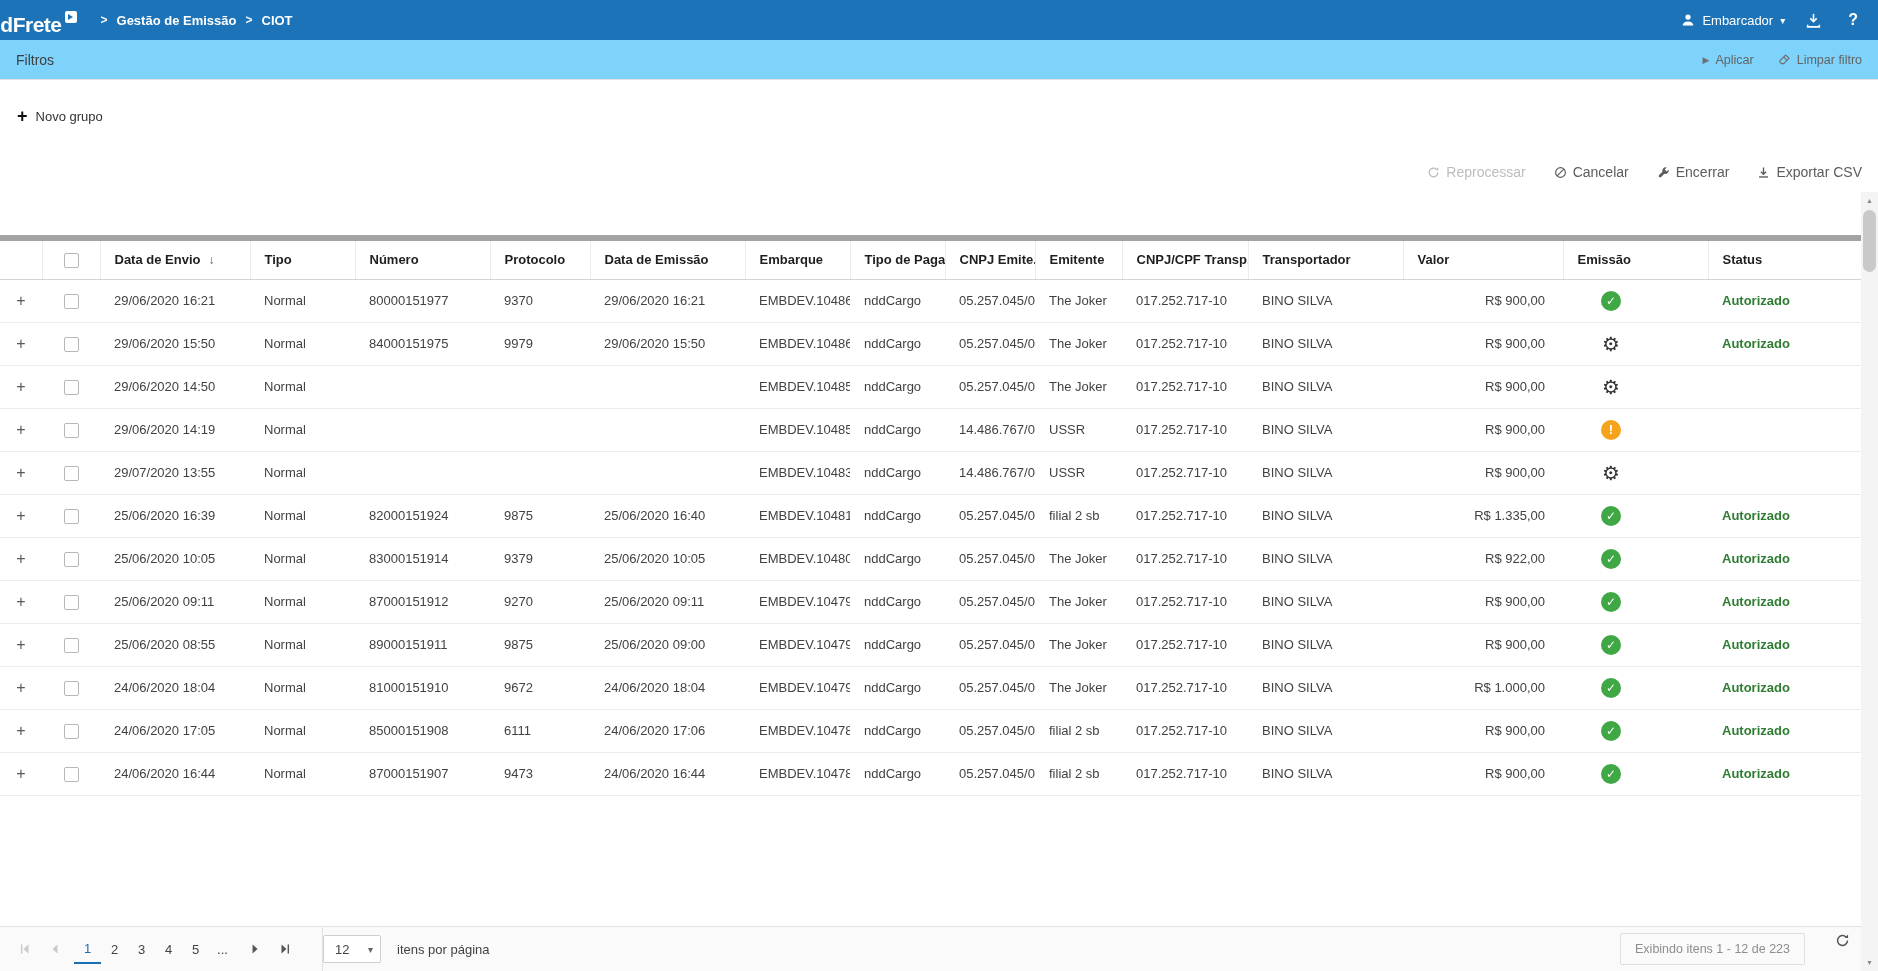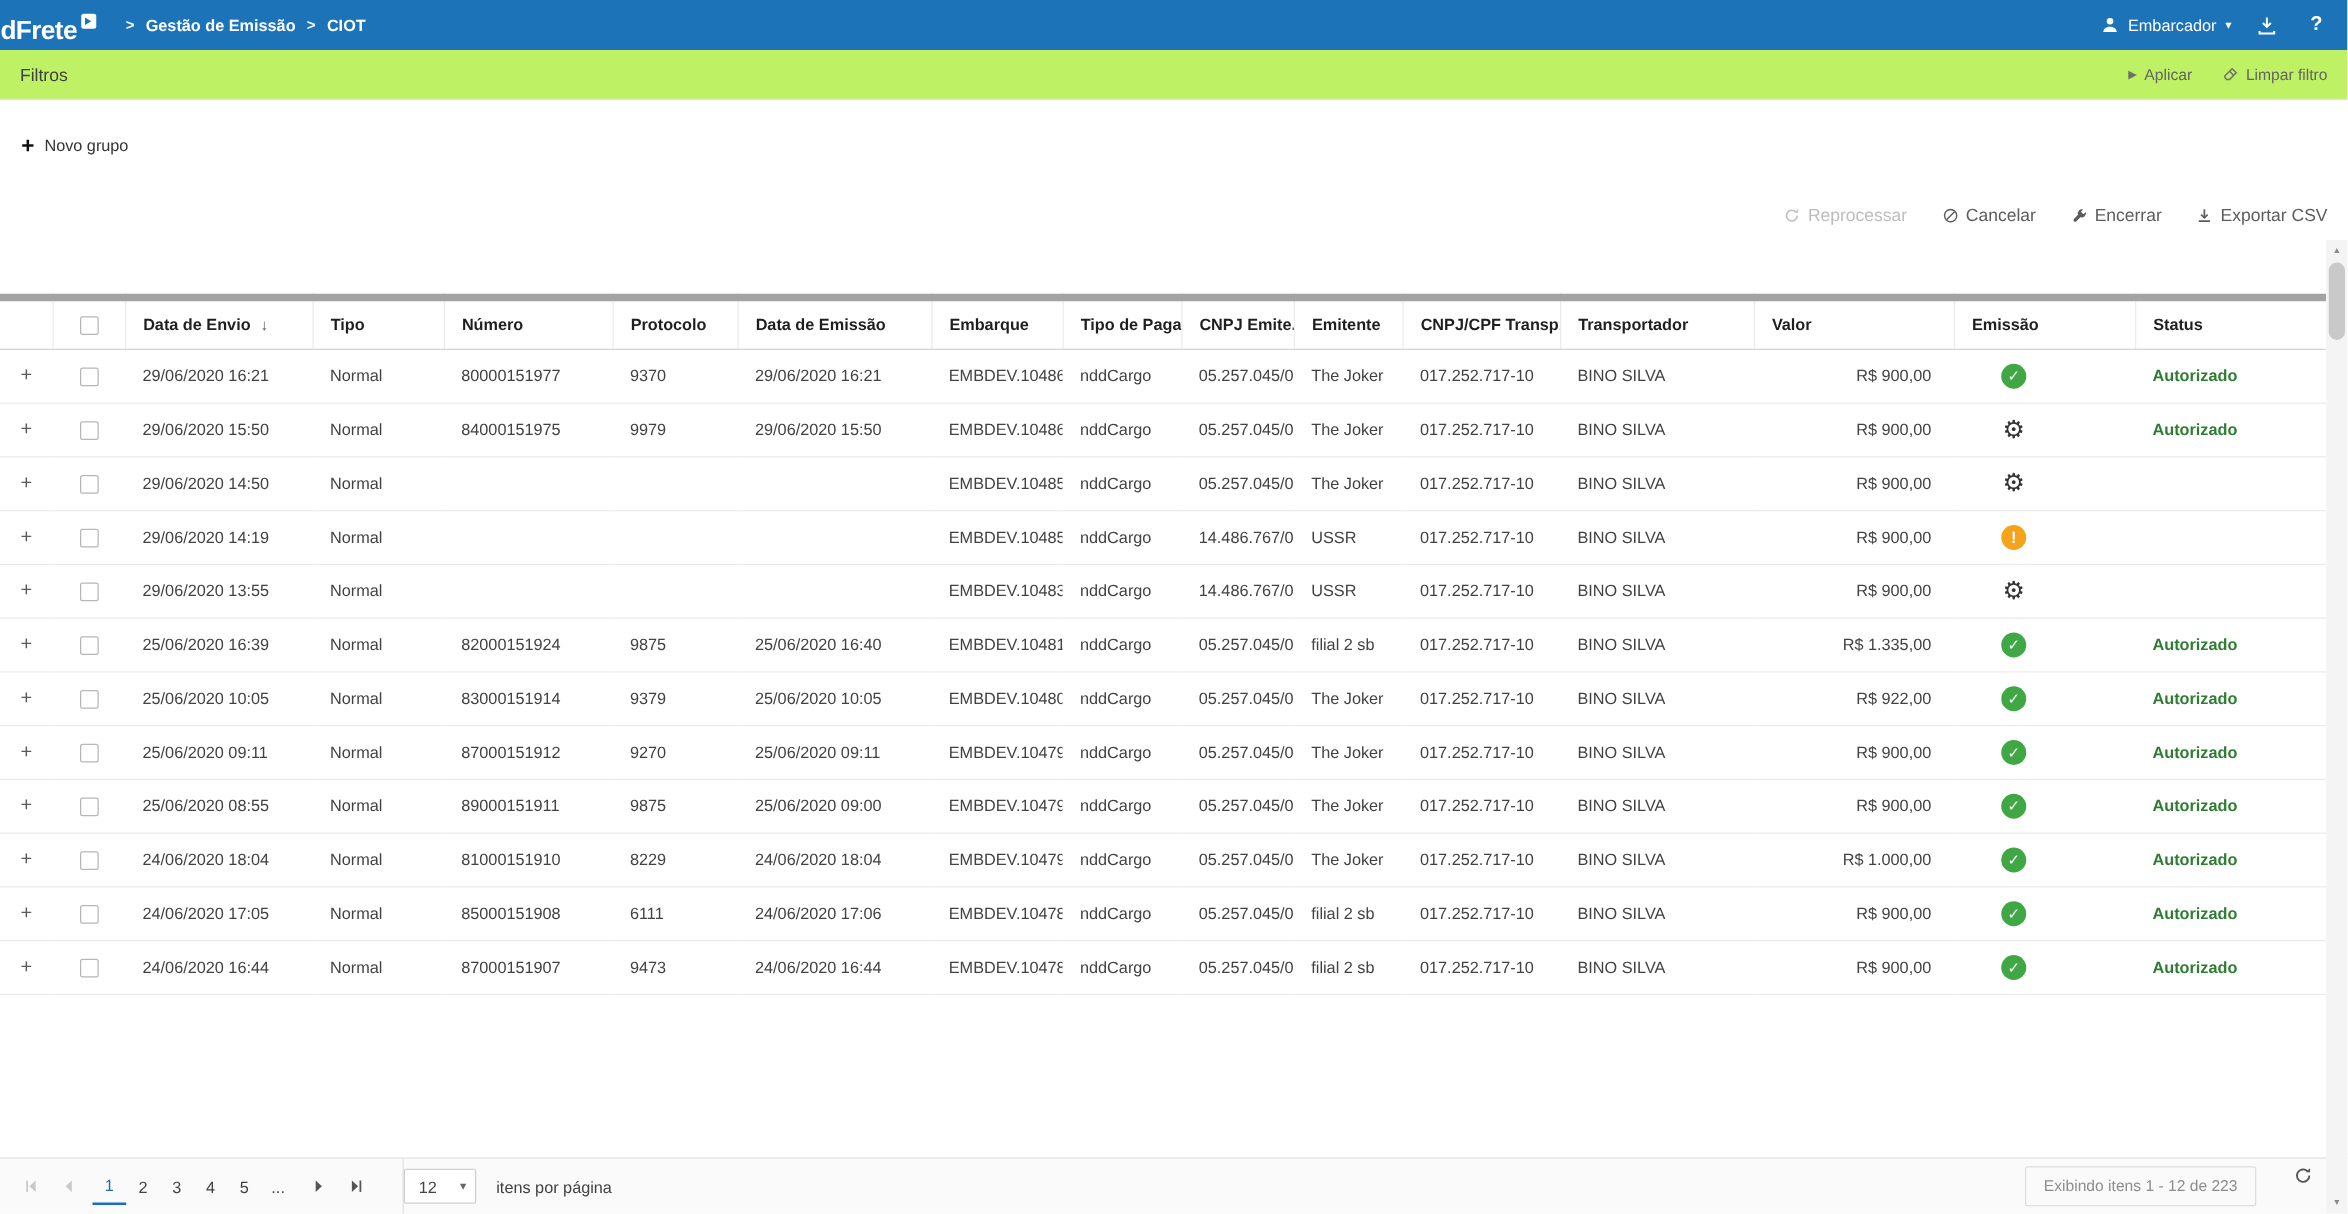--- a/index.html
+++ b/index.html
@@ -28,7 +28,7 @@
   .help-btn { font-size: 16px; font-weight: bold; padding: 0 6px; cursor: pointer; }
 
   
-  .filters-bar { height: 40px; background: #bef264; border-bottom: 1px solid #e2e2e2; display: flex; align-items: center; padding: 0 16px; color: #3f3f3f; font-size: 14px; }
+  .filters-bar { height: 40px; background: #7dd3fc; border-bottom: 1px solid #e2e2e2; display: flex; align-items: center; padding: 0 16px; color: #3f3f3f; font-size: 14px; }
   .filters-actions { margin-left: auto; display: flex; gap: 24px; font-size: 12.5px; color: #646464; }
   .filter-btn { display: flex; align-items: center; gap: 6px; cursor: pointer; }
   .play-glyph { font-size: 9px; color: #6e6e6e; }

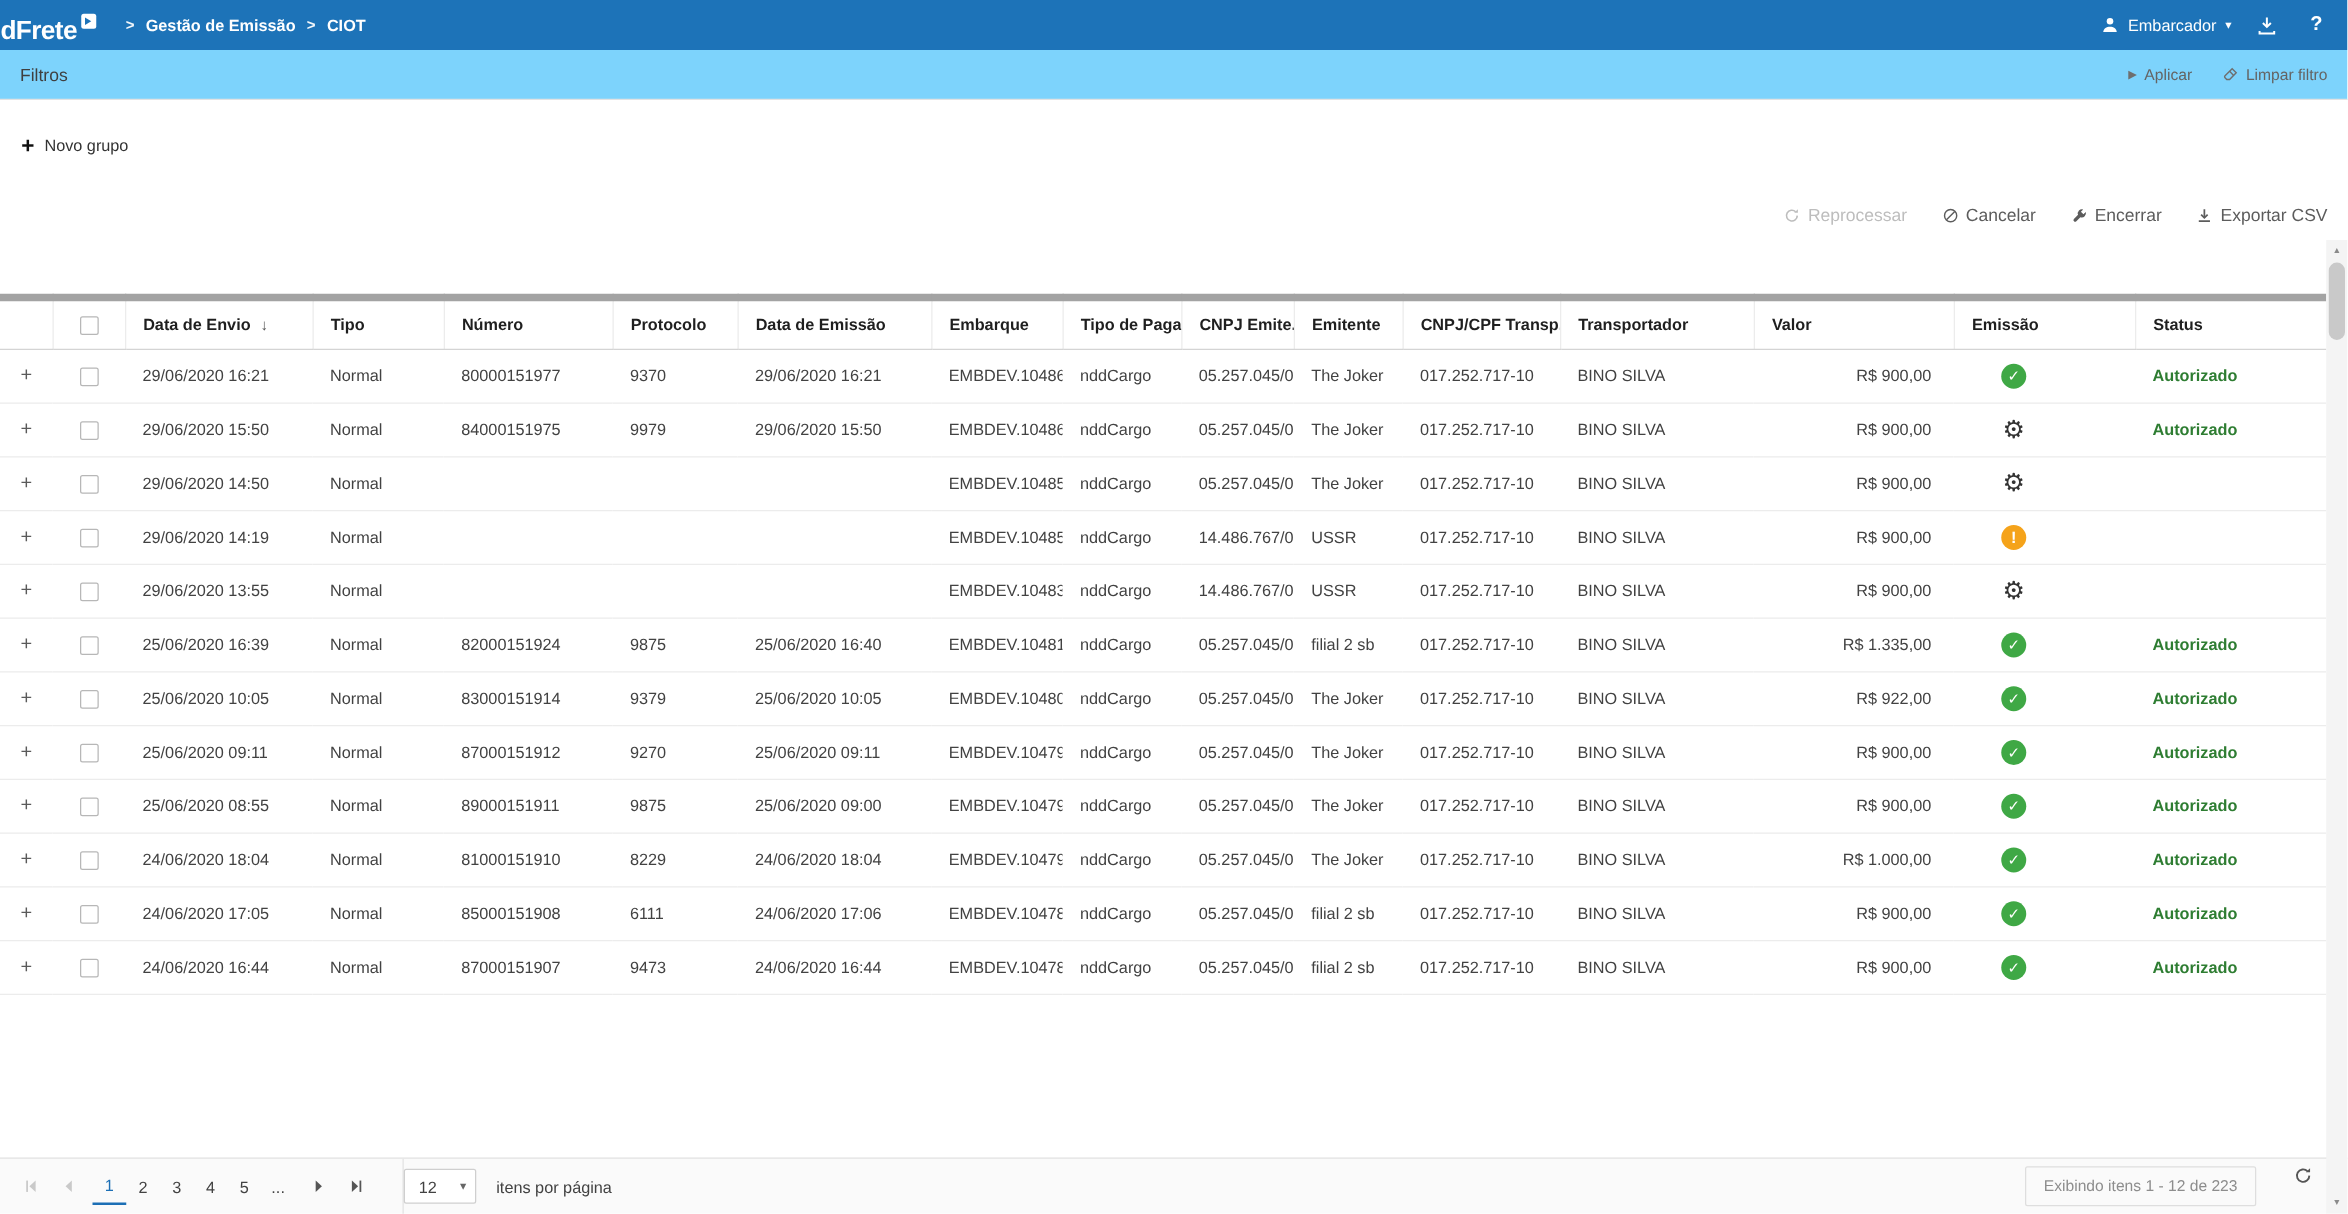--- a/index.html
+++ b/index.html
@@ -304,7 +304,7 @@
       <tr>
     <td class="c-expand"><span class="expand">+</span></td>
     <td class="c-check"><span class="checkbox"></span></td>
-    <td>29/06/2020 13:55</td>
+    <td>29/07/2020 13:55</td>
     <td>Normal</td>
     <td></td>
     <td></td>

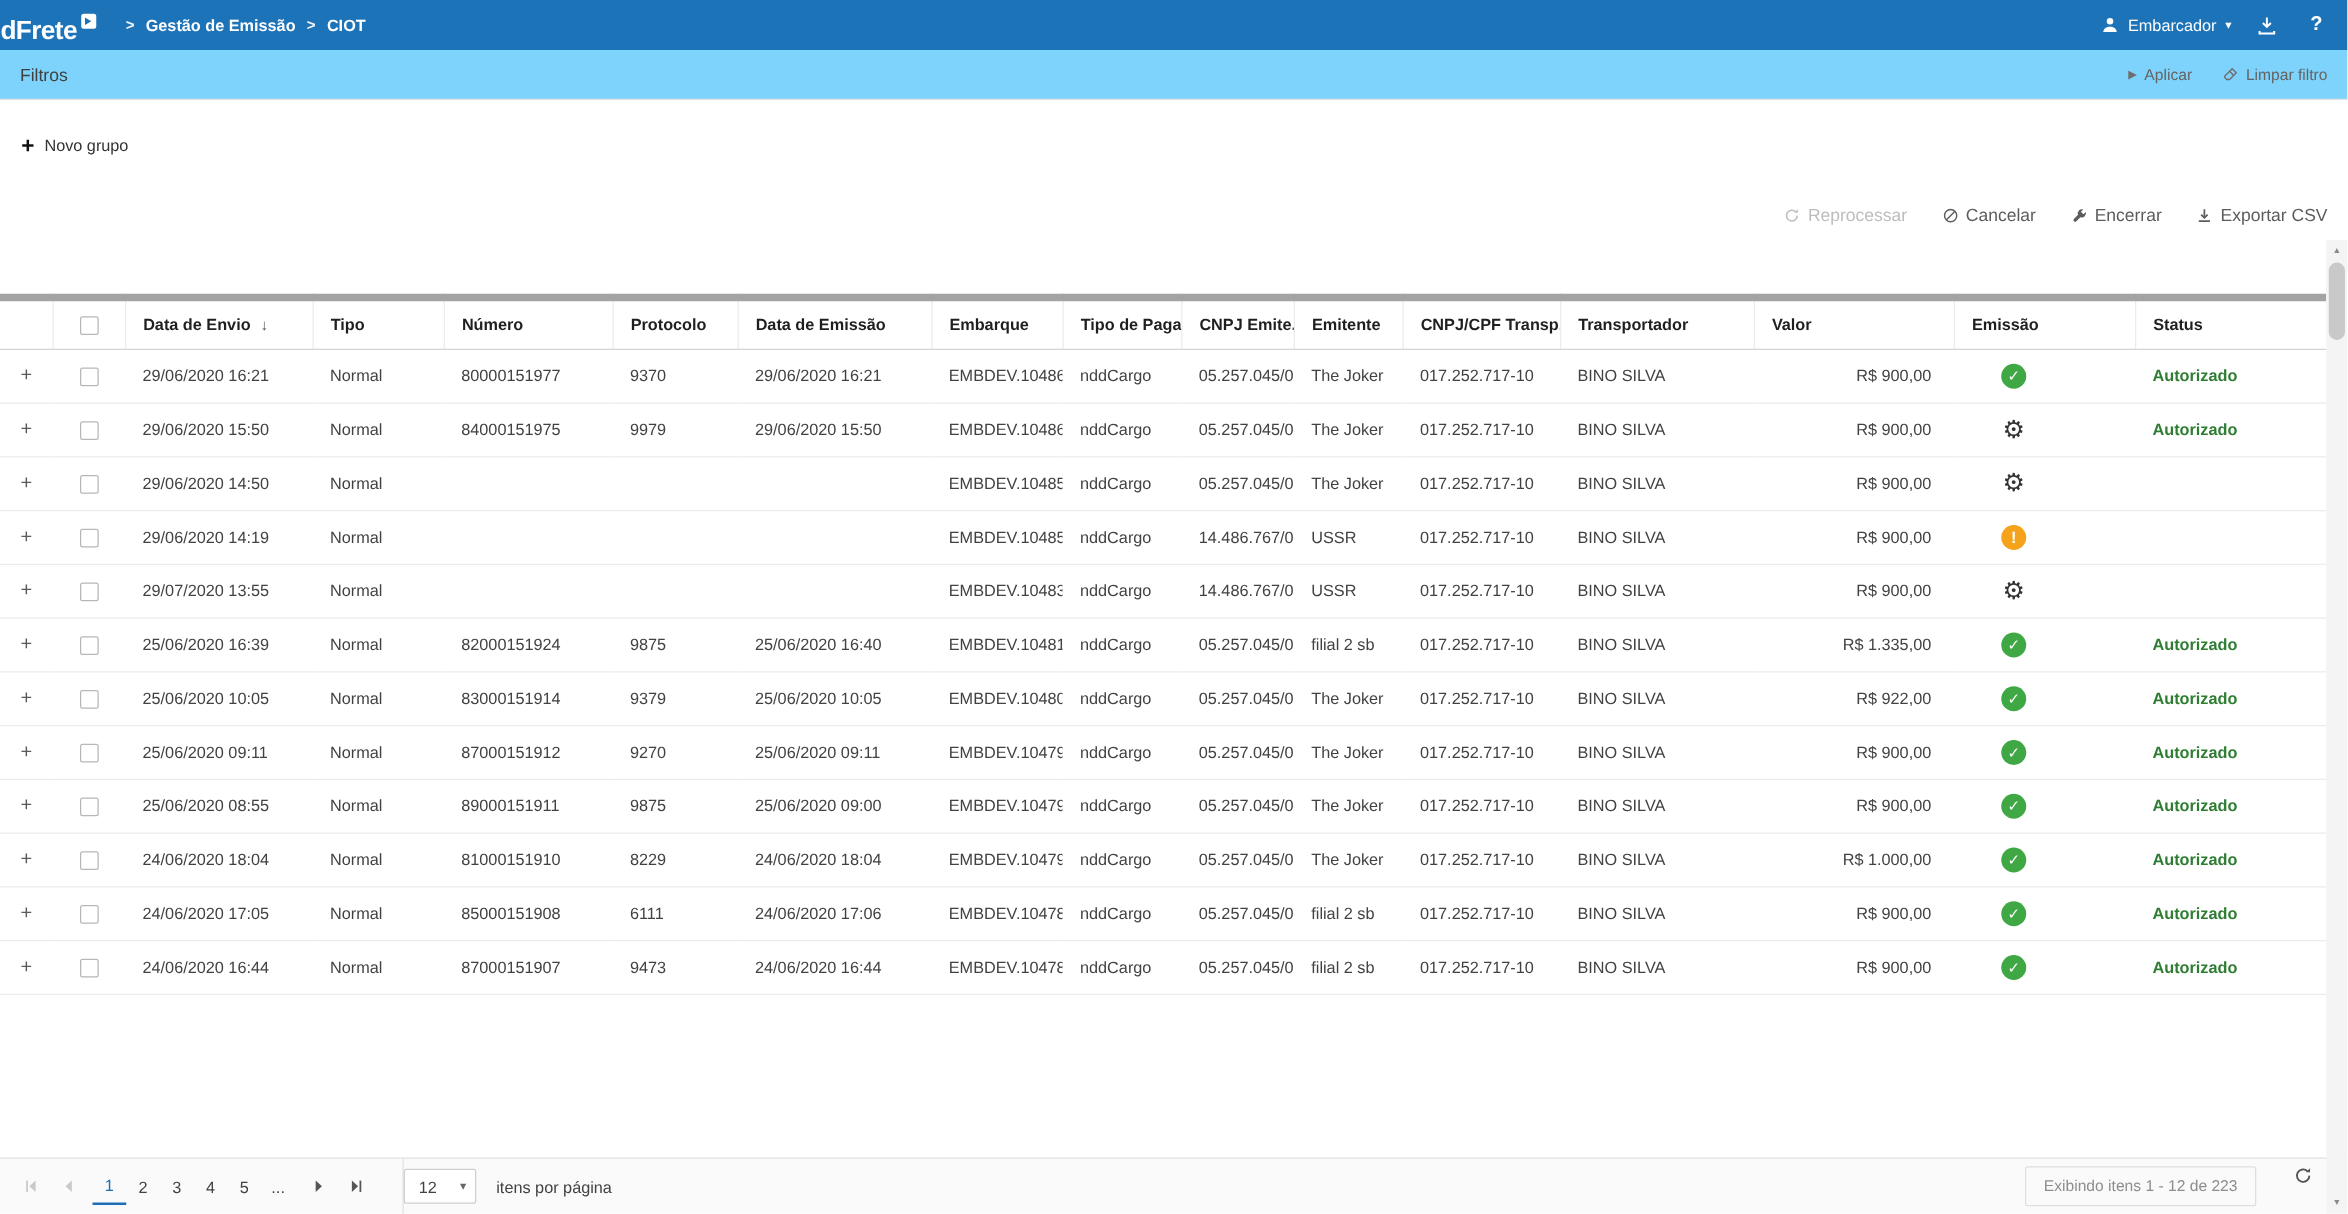--- a/index.html
+++ b/index.html
@@ -397,7 +397,7 @@
     <td>24/06/2020 18:04</td>
     <td>Normal</td>
     <td>81000151910</td>
-    <td>8229</td>
+    <td>9672</td>
     <td>24/06/2020 18:04</td>
     <td>EMBDEV.104791</td>
     <td>nddCargo</td>

